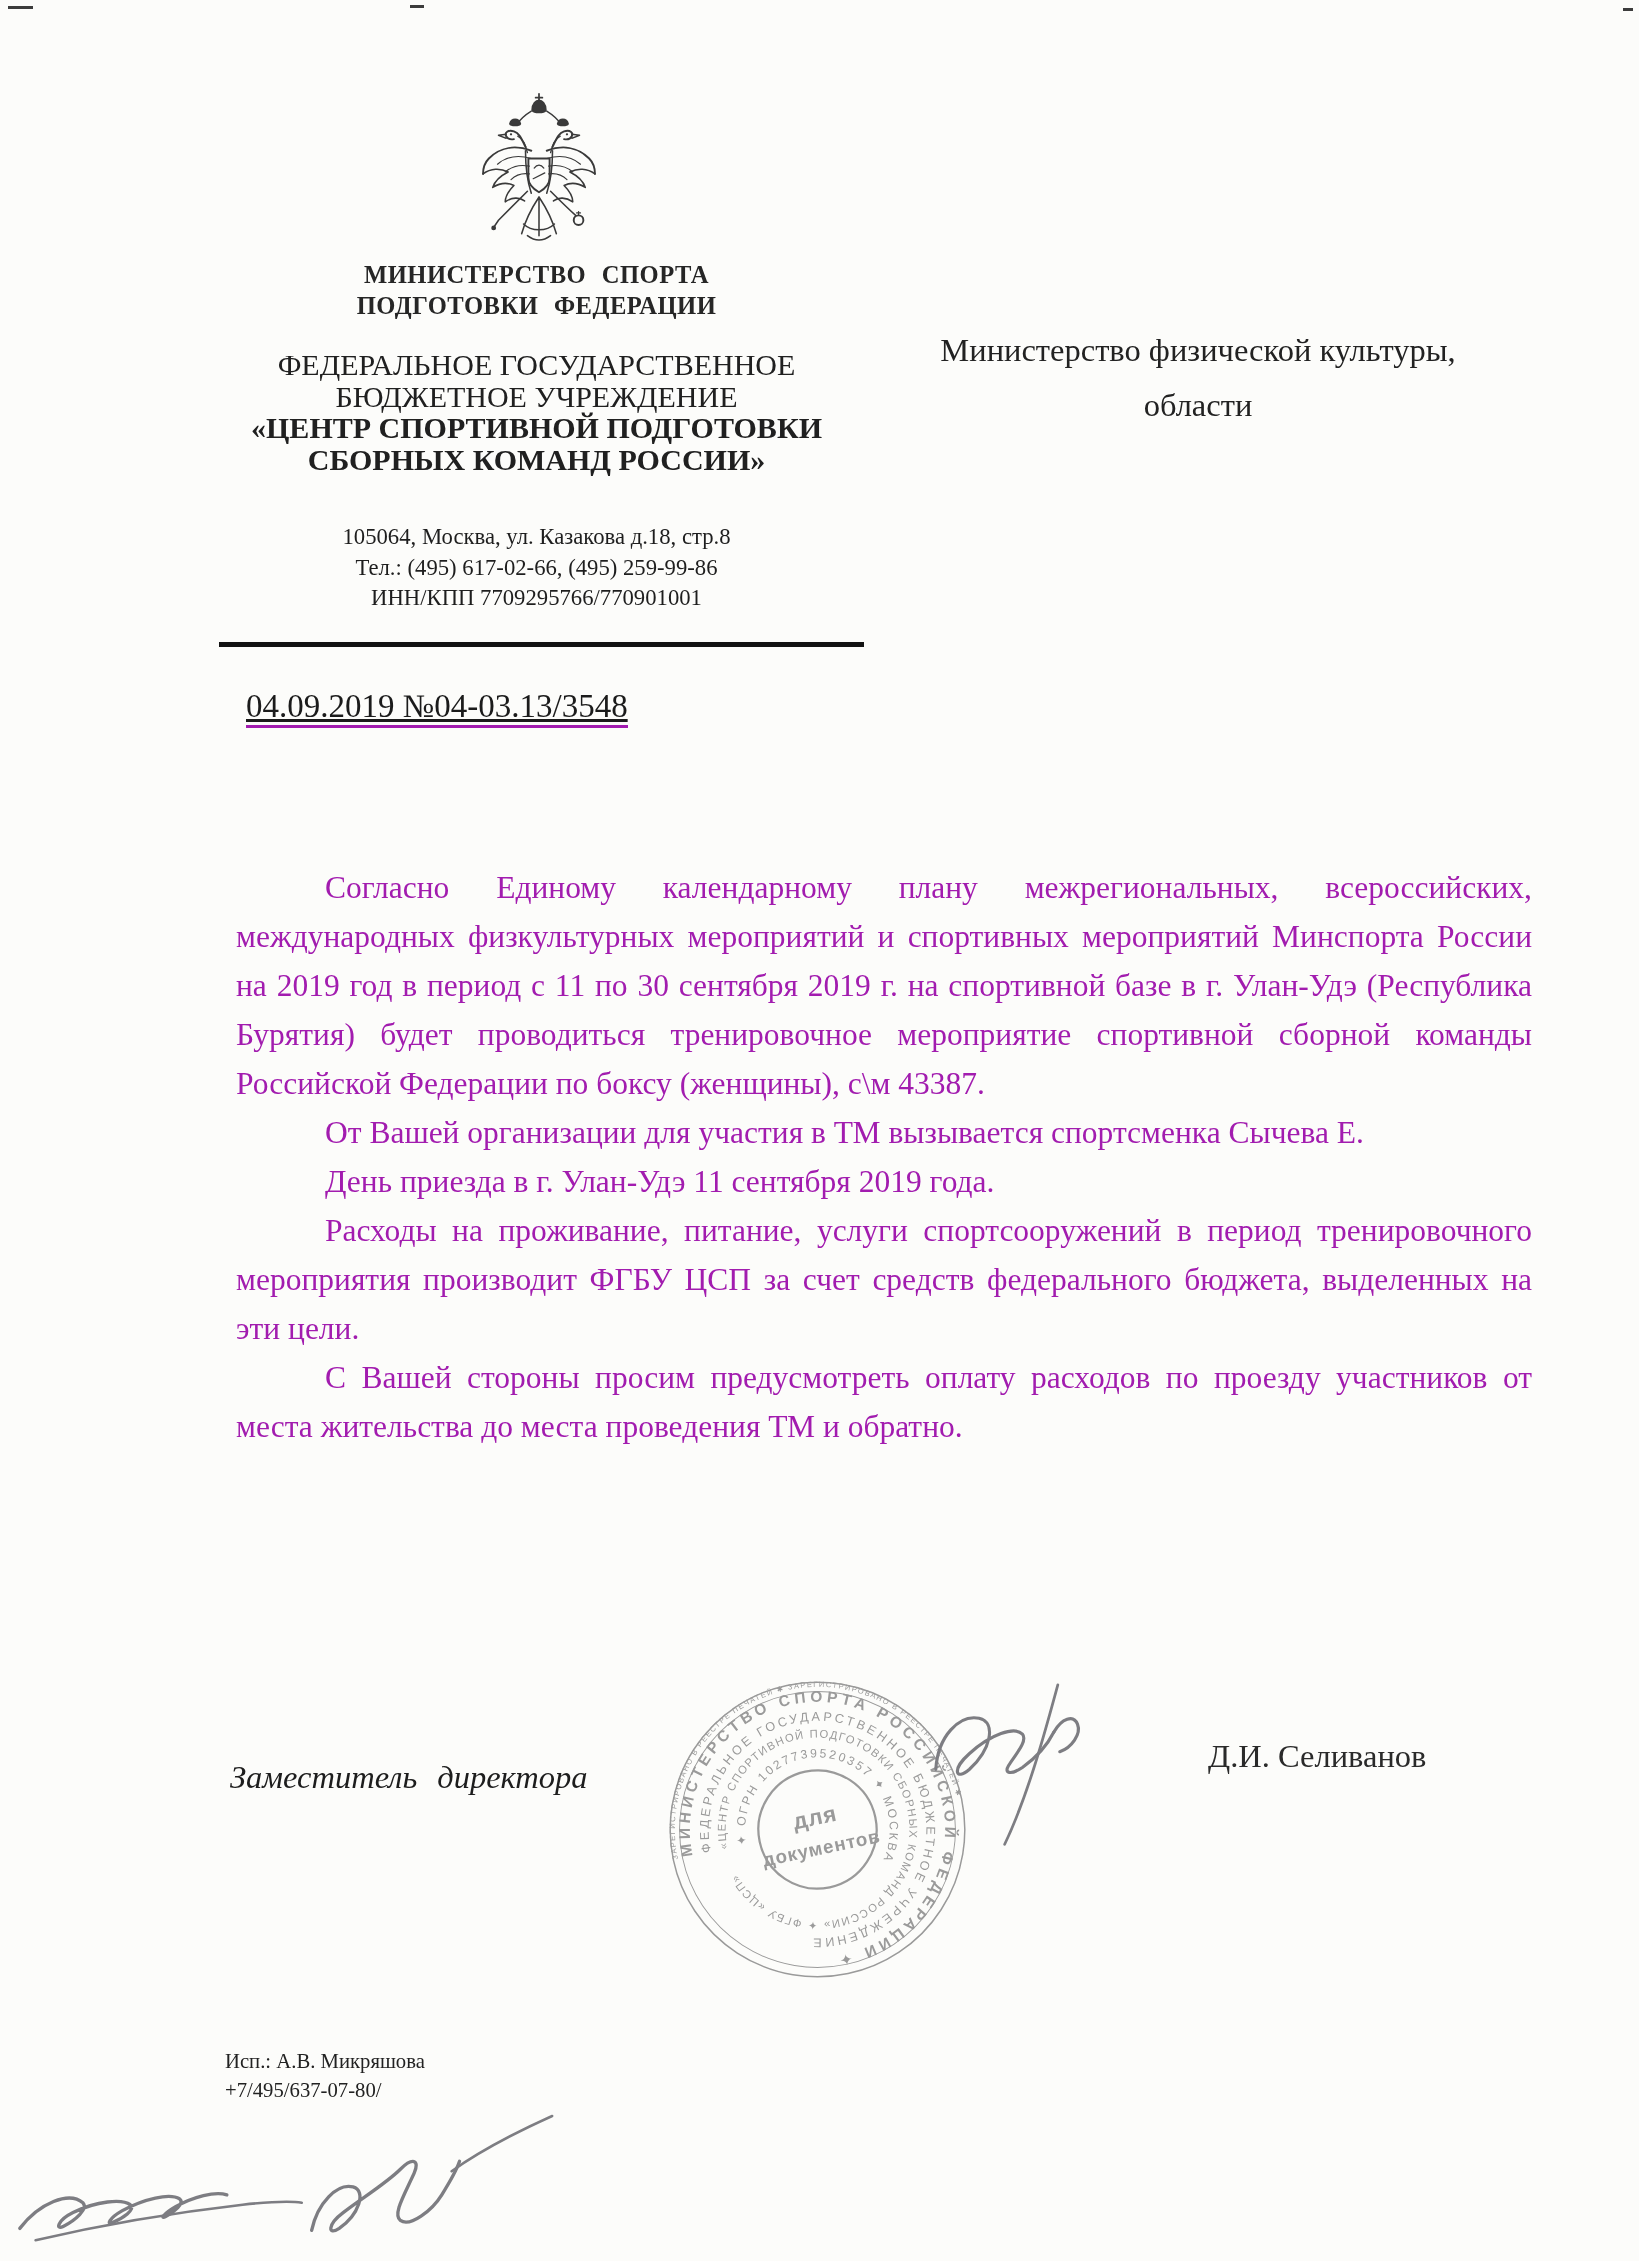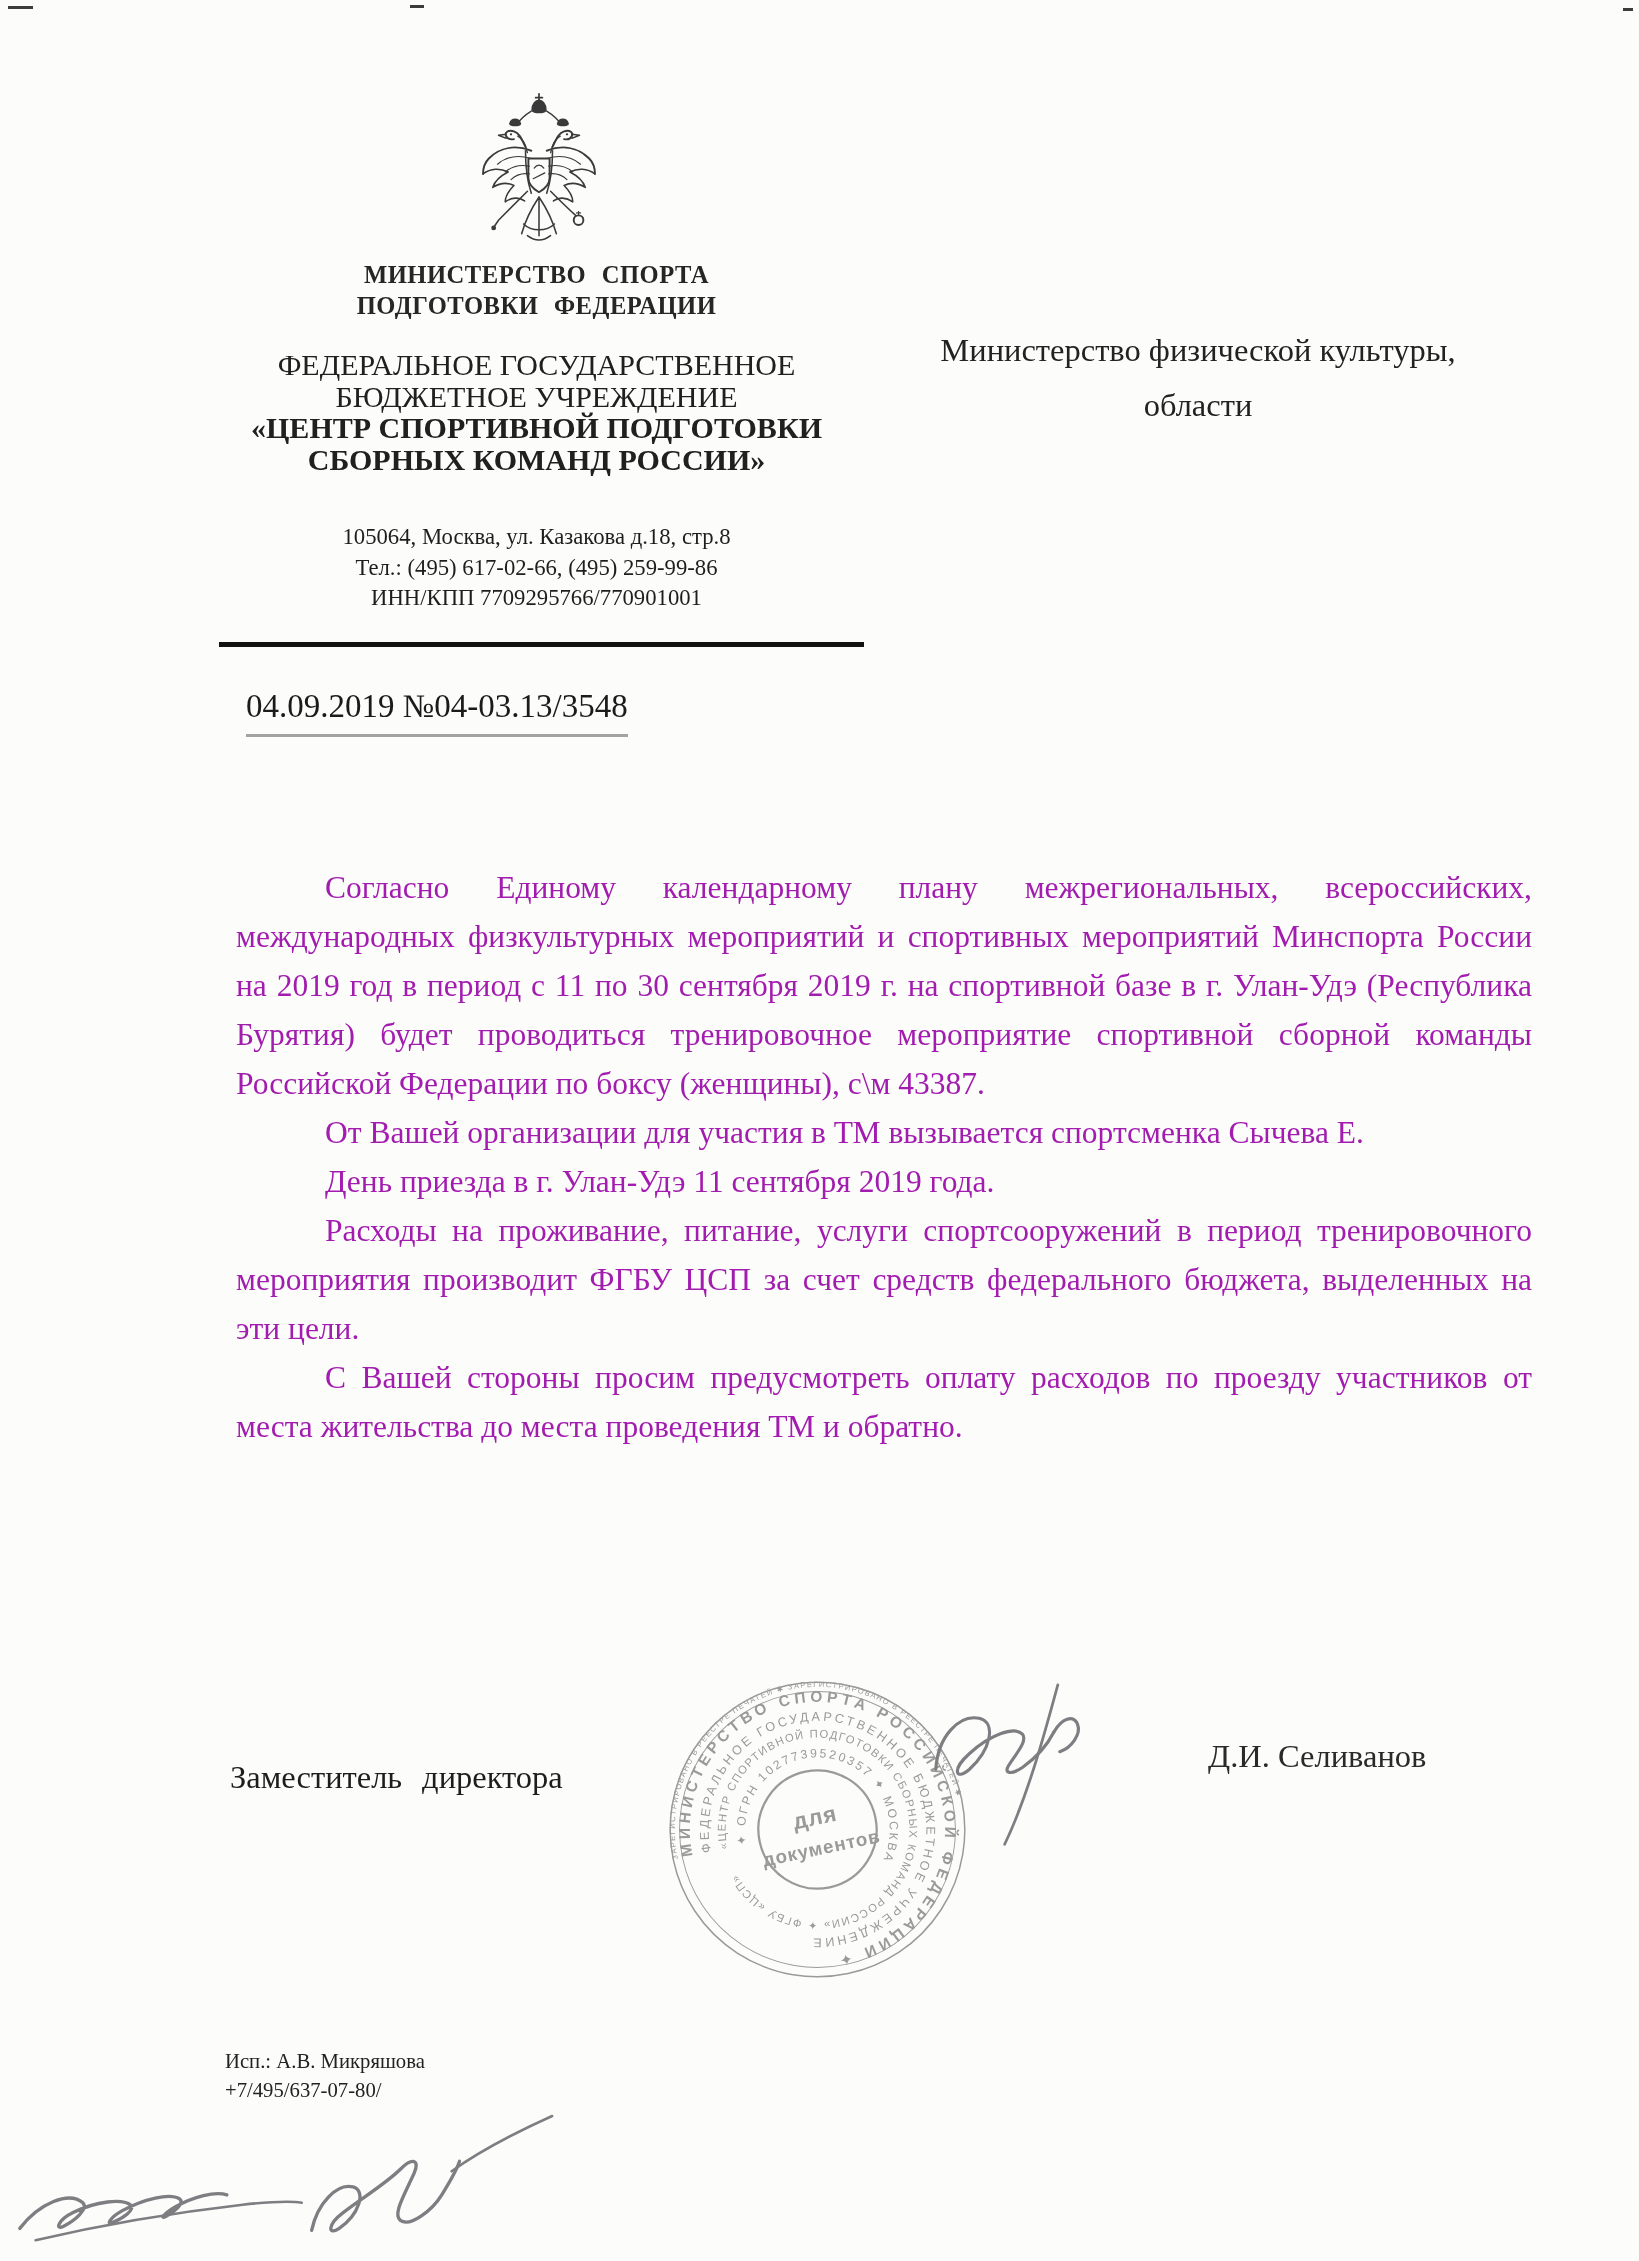--- a/index.html
+++ b/index.html
@@ -25,7 +25,7 @@
              font-size:32.5px;line-height:55px;color:#222;}
   
   .ref{position:absolute;left:246px;top:688px;font-size:33px;color:#1b1b1b;}
-  .ref span{display:inline-block;border-bottom:3px solid #a3a3a3;padding-bottom:9px;}
+  .ref span{display:inline-block;border-bottom:3px solid #a21caf;padding-bottom:0;text-decoration:underline;}
   
   .body-text{position:absolute;left:236px;top:863px;width:1296px;
              font-size:31.5px;line-height:49px;text-align:justify;color:#a21caf;}

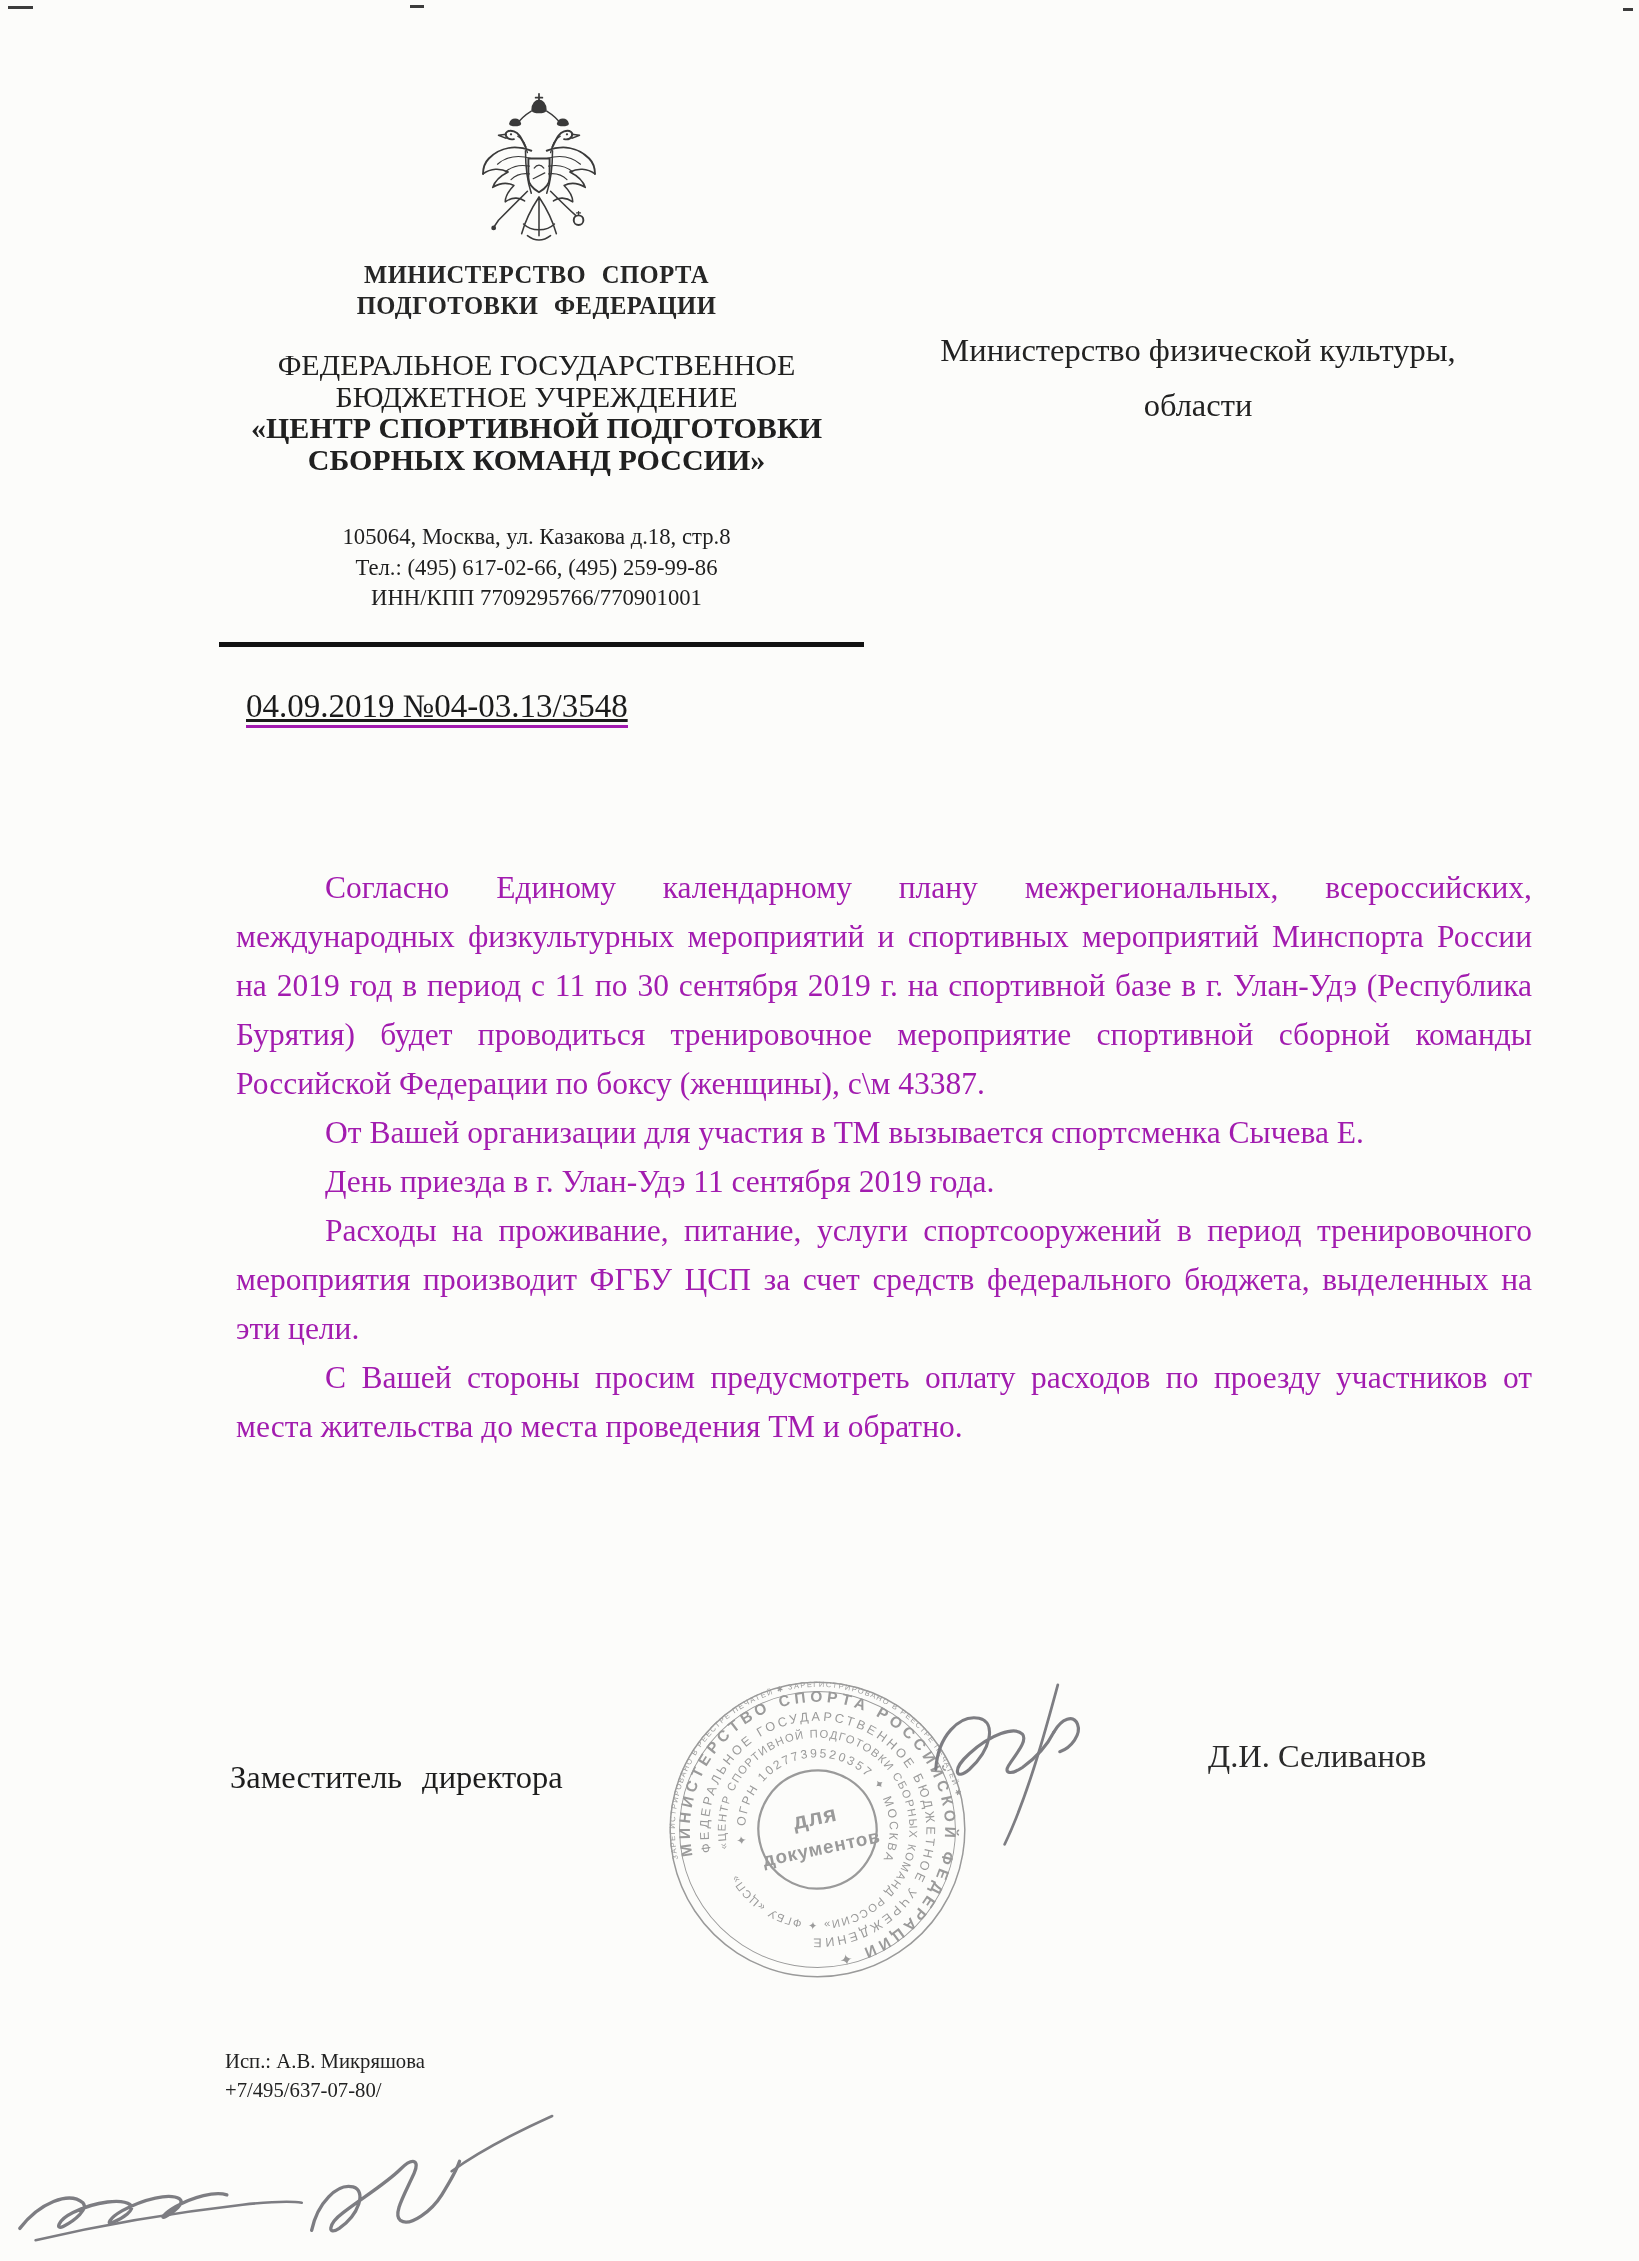--- a/index.html
+++ b/index.html
@@ -31,7 +31,7 @@
              font-size:31.5px;line-height:49px;text-align:justify;color:#a21caf;}
   .body-text p{margin:0;text-indent:89px;}
   
-  .sig-title{position:absolute;left:230px;top:1759px;font-size:32.5px;word-spacing:11.8px;color:#1d1d1d;}
+  .sig-title{position:absolute;left:230px;top:1759px;font-size:32.5px;word-spacing:11.8px;color:#1d1d1d;font-style:italic;}
   .sig-name{position:absolute;left:1208px;top:1738px;font-size:32.5px;color:#2a2a2a;}
   
   .stamp{position:absolute;left:658px;top:1670px;width:319px;height:319px;

